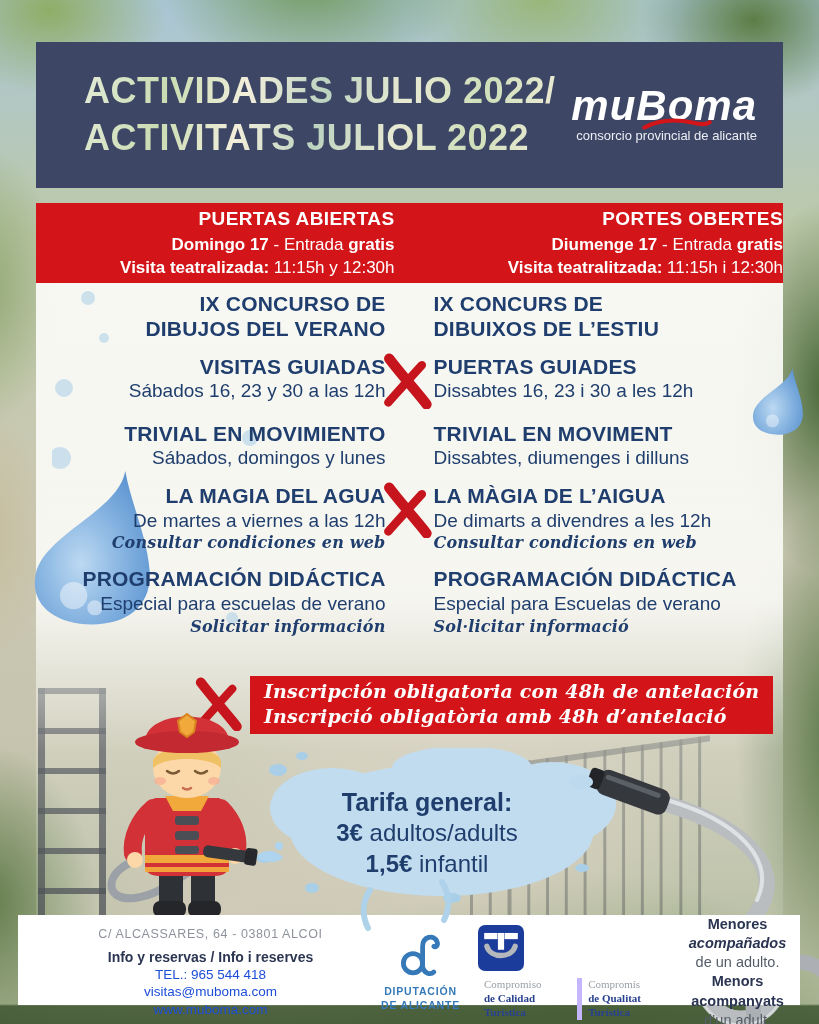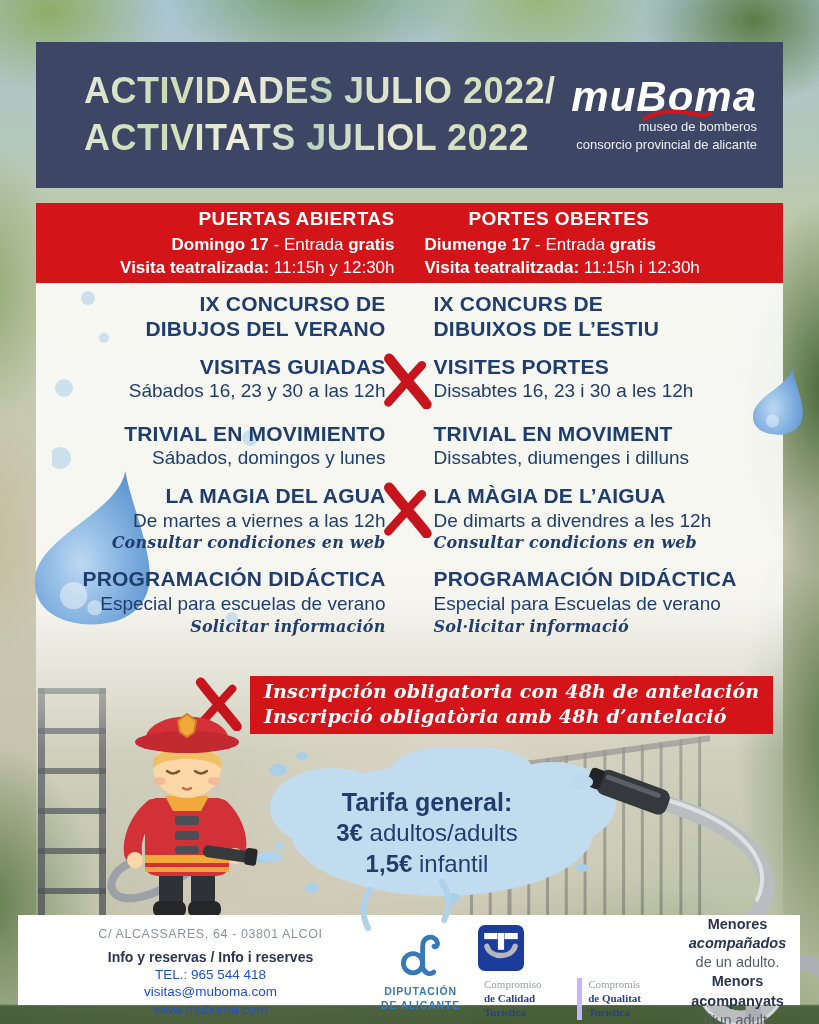--- a/index.html
+++ b/index.html
@@ -147,7 +147,6 @@
           <path d="M4,18 C30,4 62,4 88,10 C100,13 110,13 116,9" stroke="#d31418" stroke-width="7" fill="none" stroke-linecap="round"></path>
         </svg>
       </span>
-      <div class="logo-sub">museo de bomberos</div>
       <div class="logo-sub">consorcio provincial de alicante</div>
     </div>
   </div>

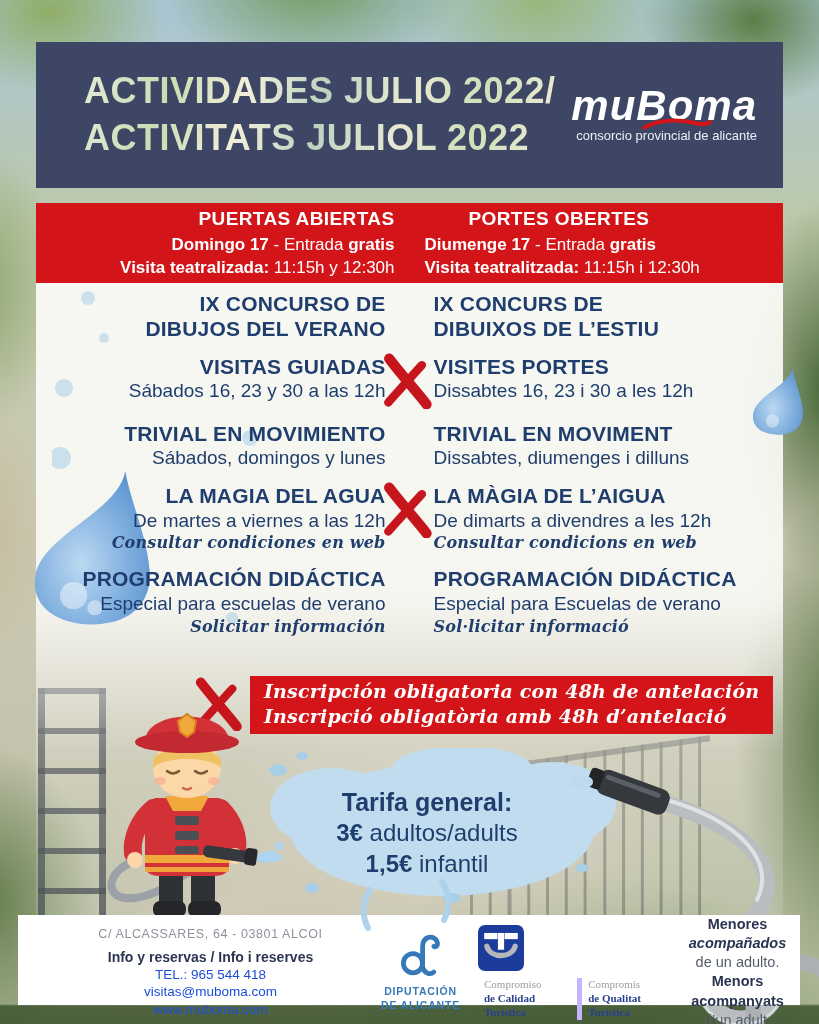--- a/index.html
+++ b/index.html
@@ -48,7 +48,7 @@
     background:#d31418;color:#fff;display:grid;grid-template-columns:1fr 30px 1fr;
     align-items:center;font-size:17px;line-height:1.4;}
   .rb-left{text-align:right;}
-  .rb-right{text-align:left;}
+  .rb-right{text-align:right;}
   .rb-title{font-size:19px;font-weight:bold;letter-spacing:.4px;padding-left:44px;}
   
   .content{position:absolute;left:36px;top:292px;width:747px;z-index:4;color:#1f3e6d;

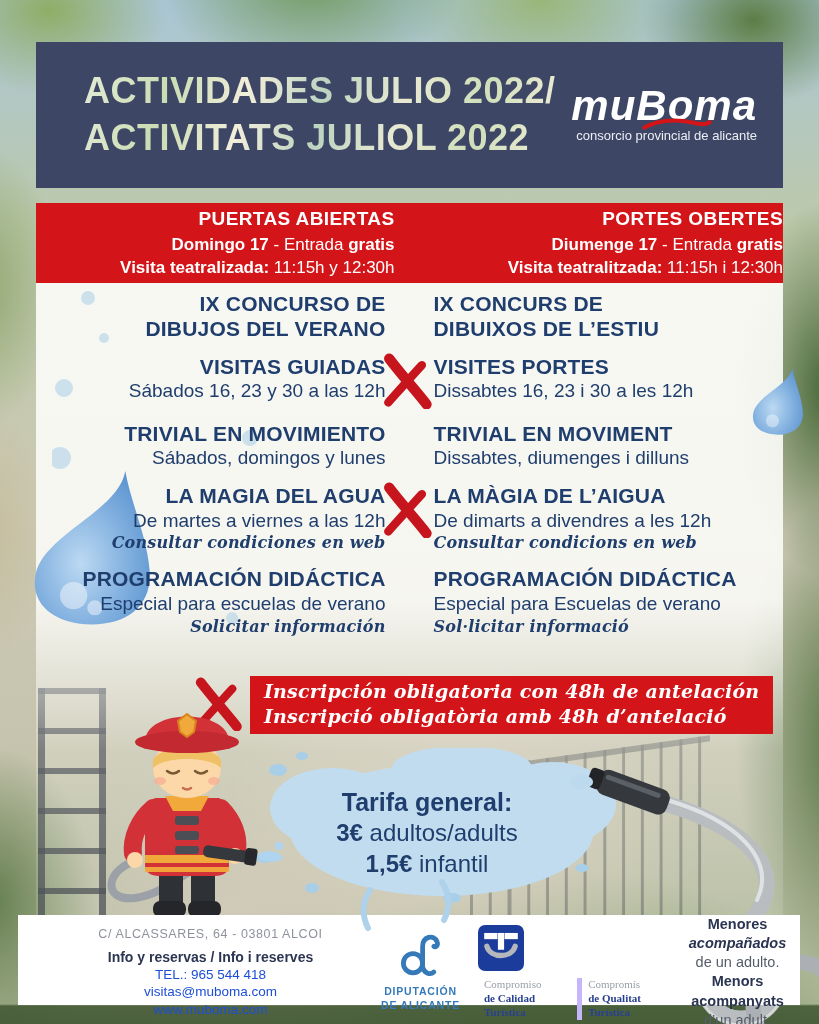--- a/index.html
+++ b/index.html
@@ -189,7 +189,7 @@
           </svg>
         </div>
       <div class="cell-r">
-          <div class="act-title">VISITES PORTES</div>
+          <div class="act-title">PUERTAS GUIADES</div>
         <div class="act-sub">Dissabtes 16, 23 i 30 a les 12h</div>
         </div>
     </div>

